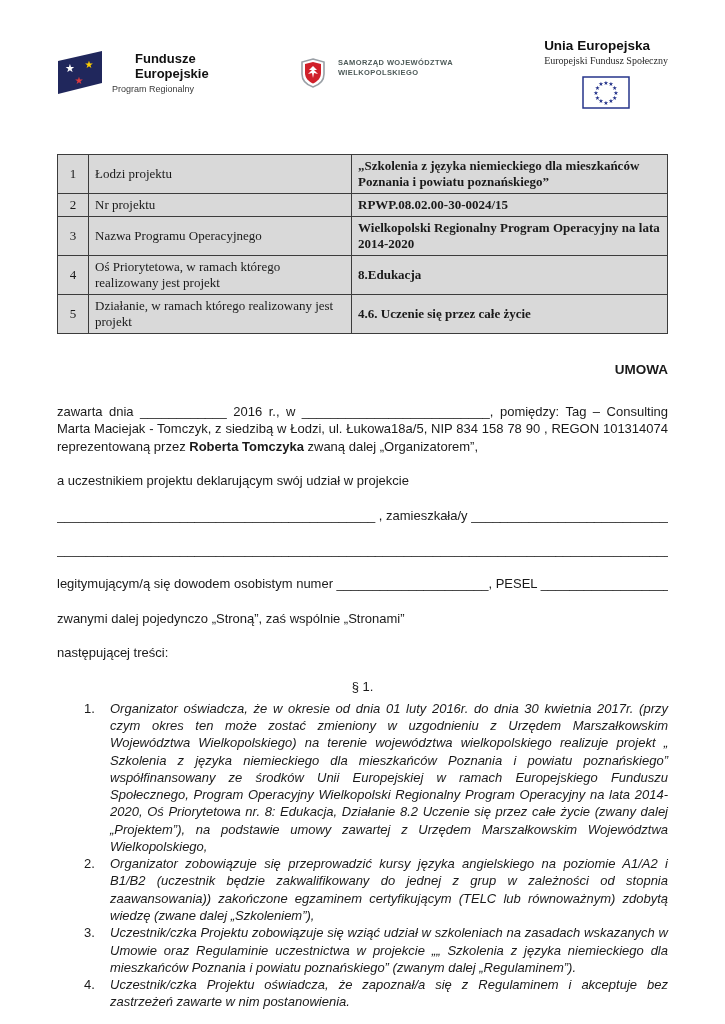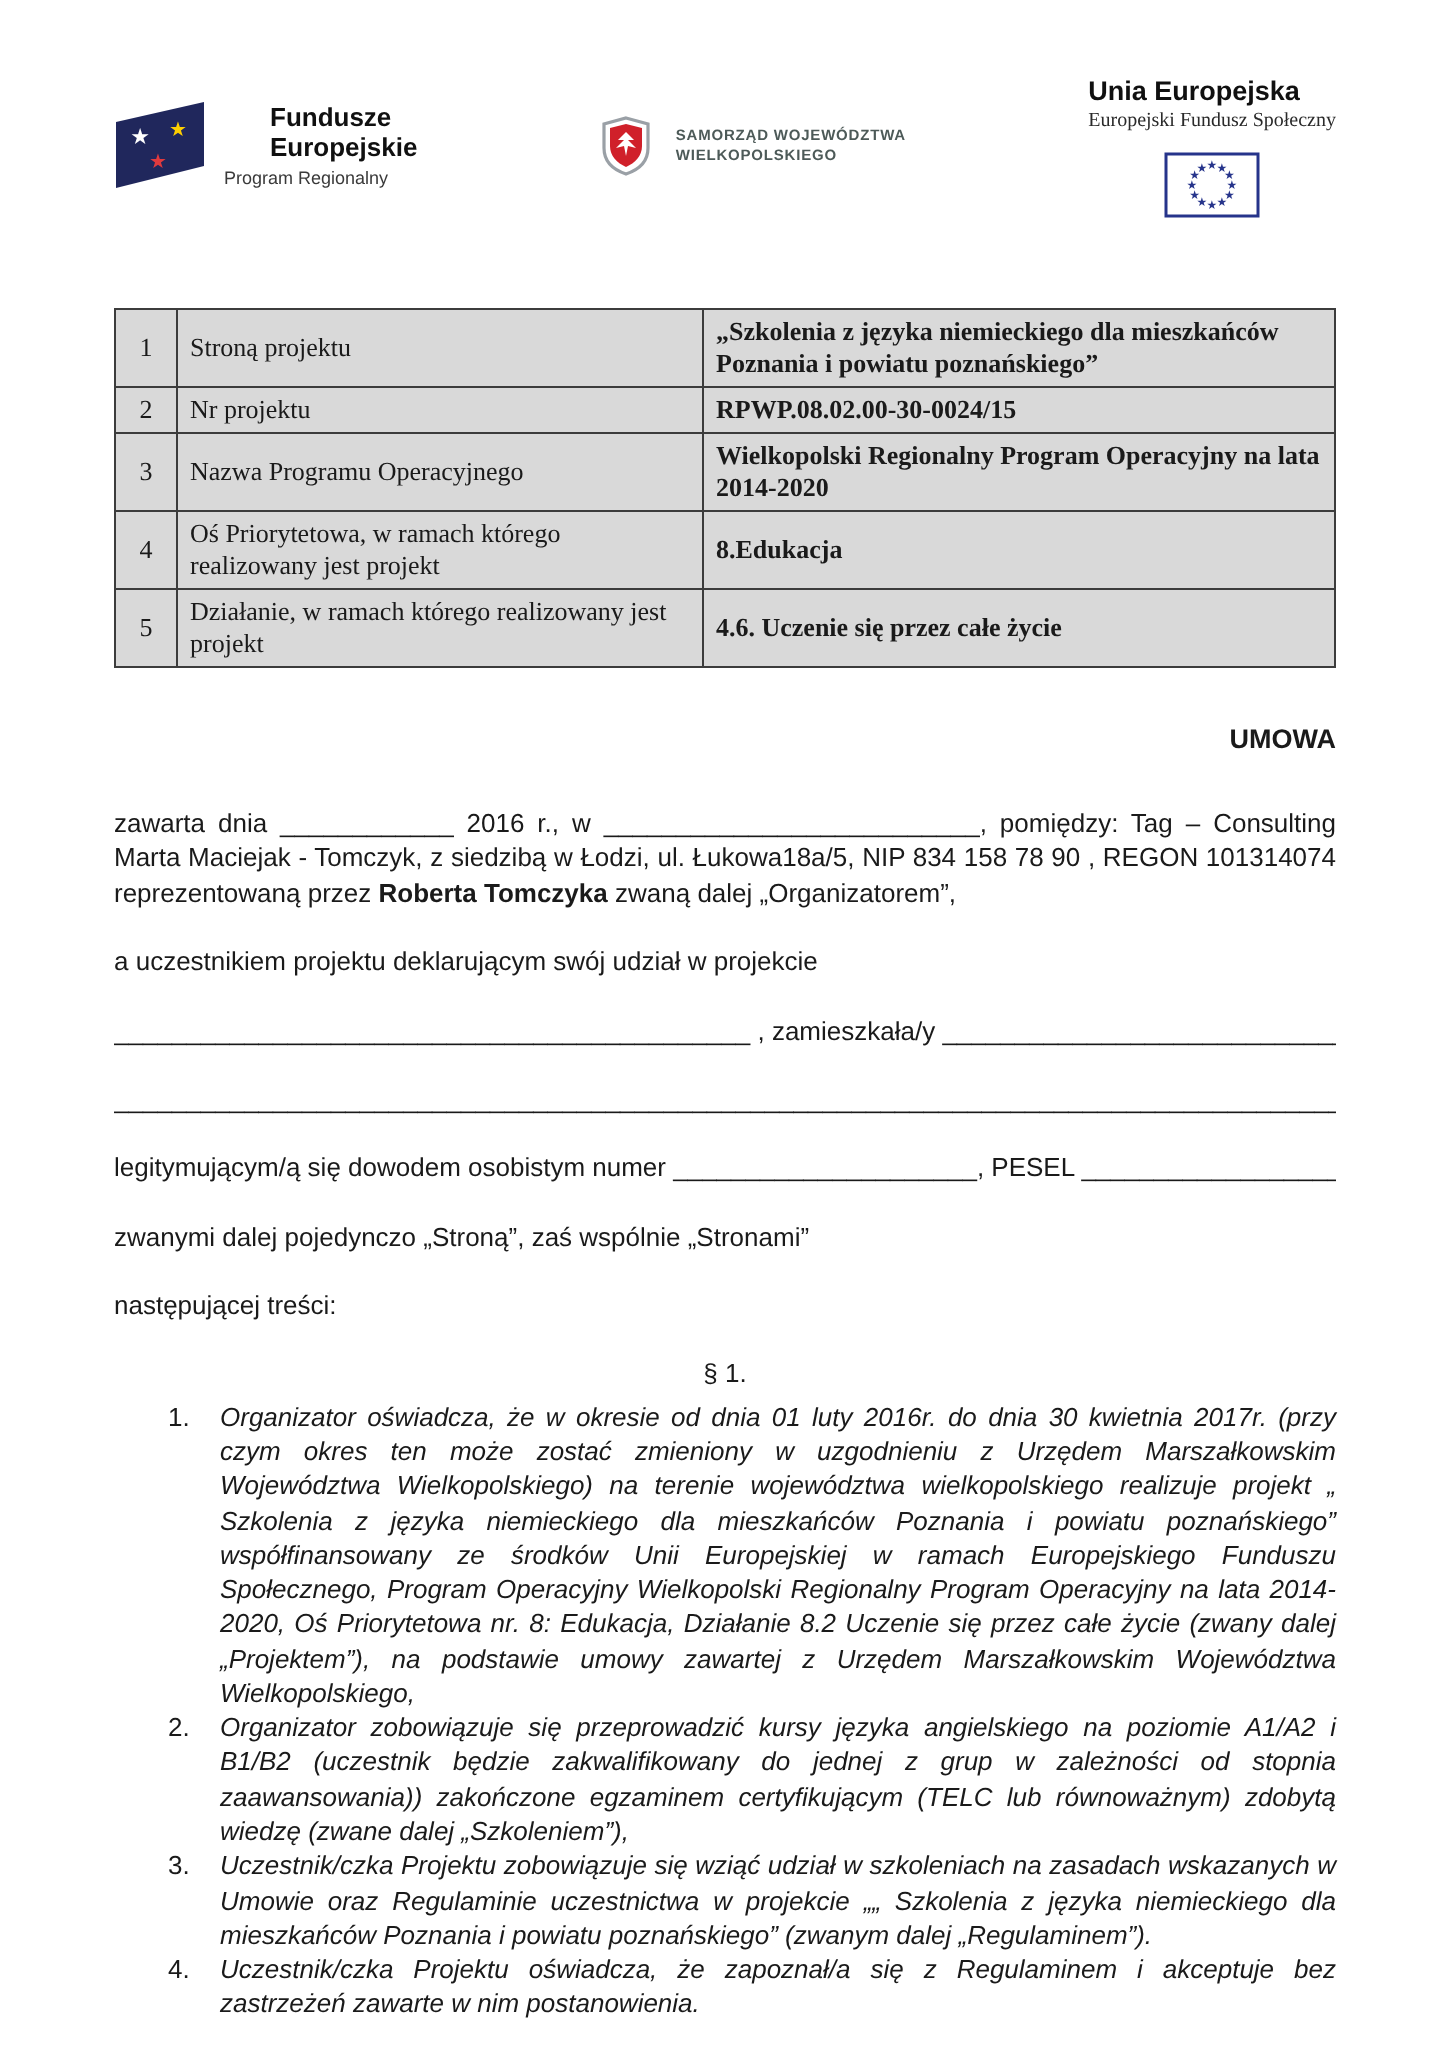--- a/index.html
+++ b/index.html
@@ -13,7 +13,7 @@
   .fe-logo{display:flex;align-items:center;gap:9px;}
   .fe-text .t1{font-weight:bold;font-size:13px;line-height:1.08;color:#101010;margin-left:23px;}
   .fe-text .t2{font-size:9px;color:#3a3a3a;margin-top:3px;}
-  .wlkp-logo{display:flex;align-items:center;gap:12px;}
+  .wlkp-logo{display:flex;align-items:flex-start;gap:12px;}
   .wlkp-text{font-size:7.5px;font-weight:bold;letter-spacing:.4px;color:#4d5a58;line-height:1.35;}
   .eu-logo{display:flex;align-items:center;gap:10px;flex-direction:column;}
   .eu-text{text-align:left;}

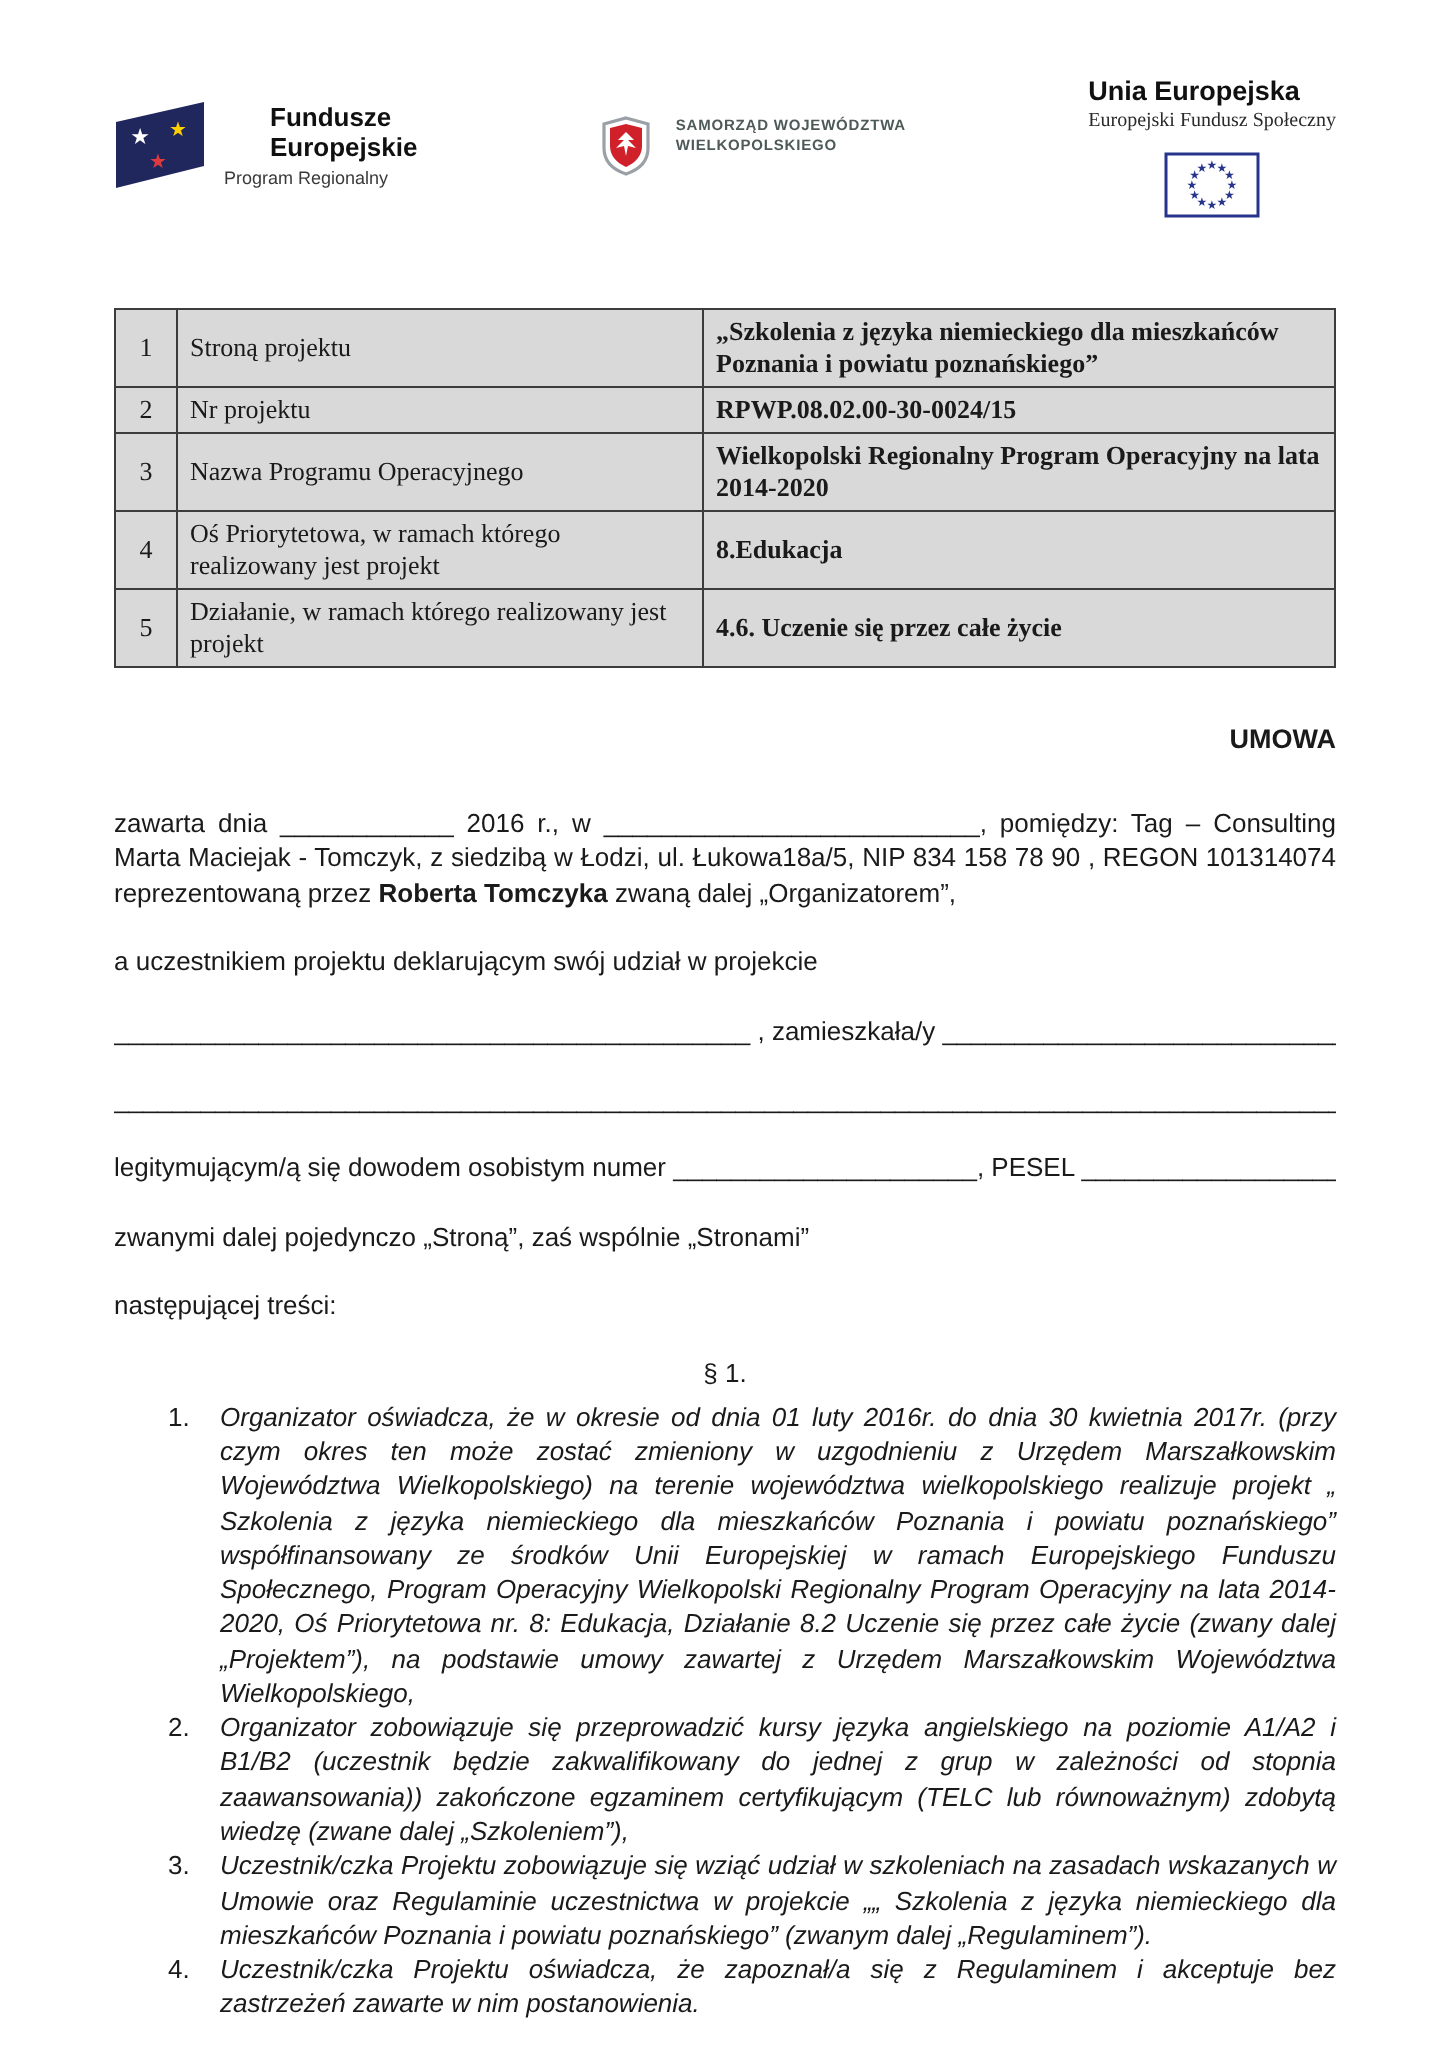--- a/index.html
+++ b/index.html
@@ -100,7 +100,7 @@
     <tbody>
         <tr>
       <td class="num">1</td>
-      <td class="lbl">Stroną projektu</td>
+      <td class="lbl">Łodzi projektu</td>
       <td class="val">„Szkolenia z języka niemieckiego dla mieszkańców Poznania i powiatu poznańskiego”</td>
     </tr>
     <tr>

